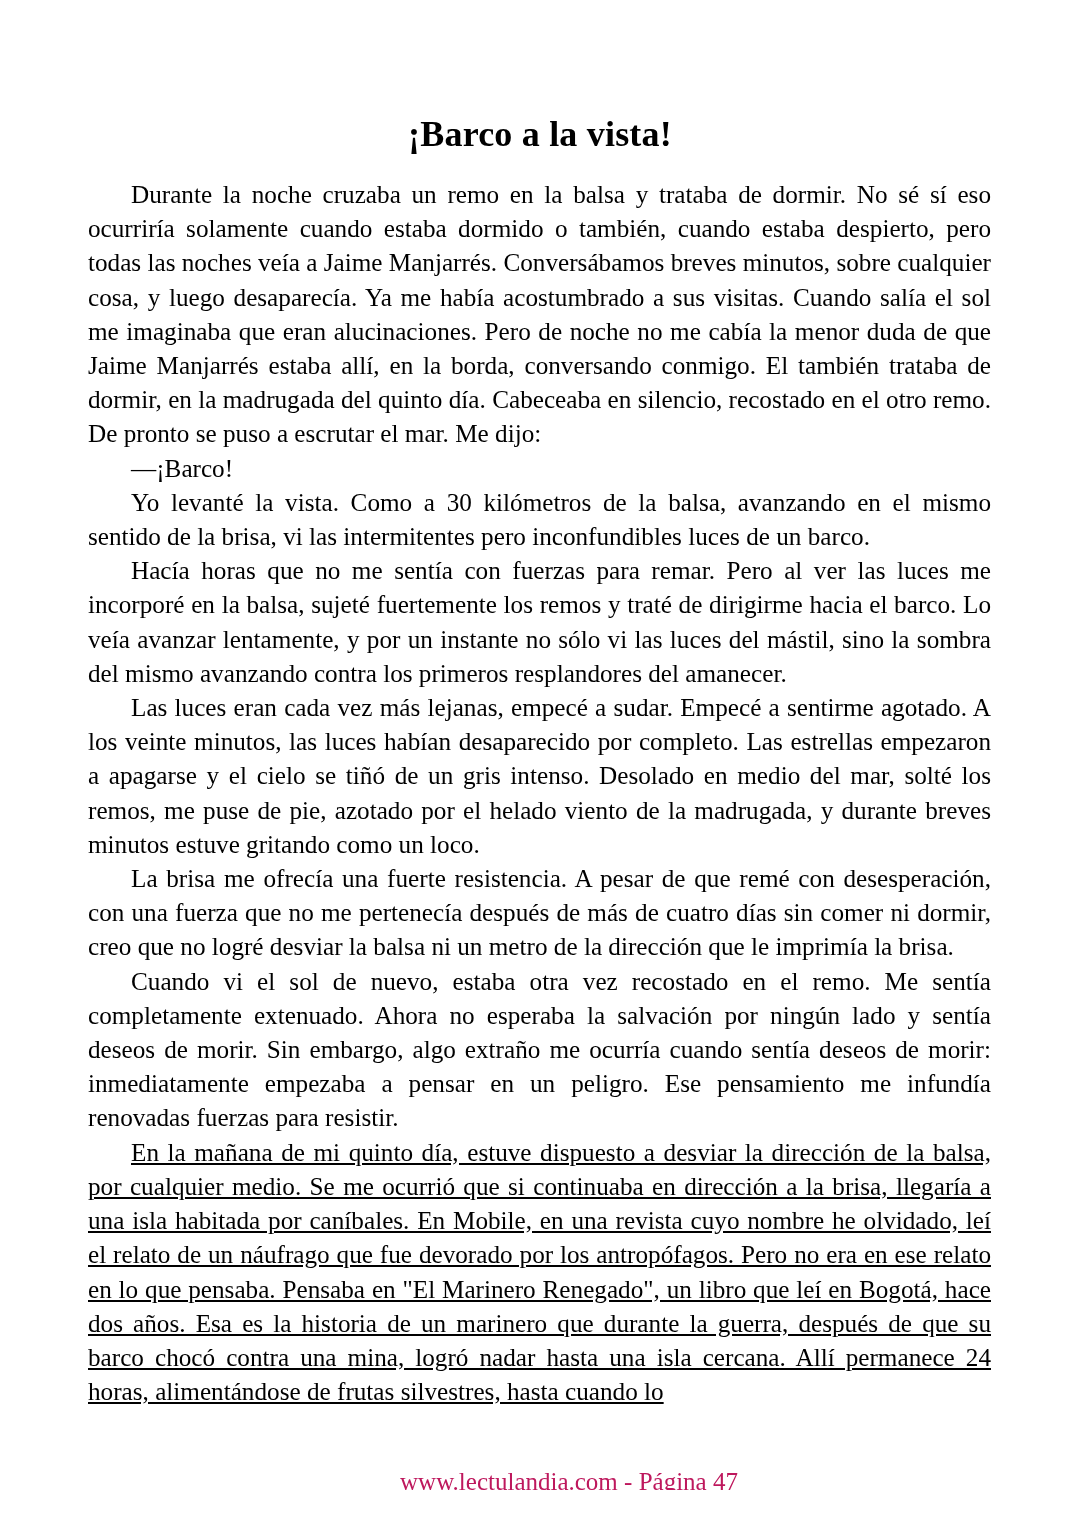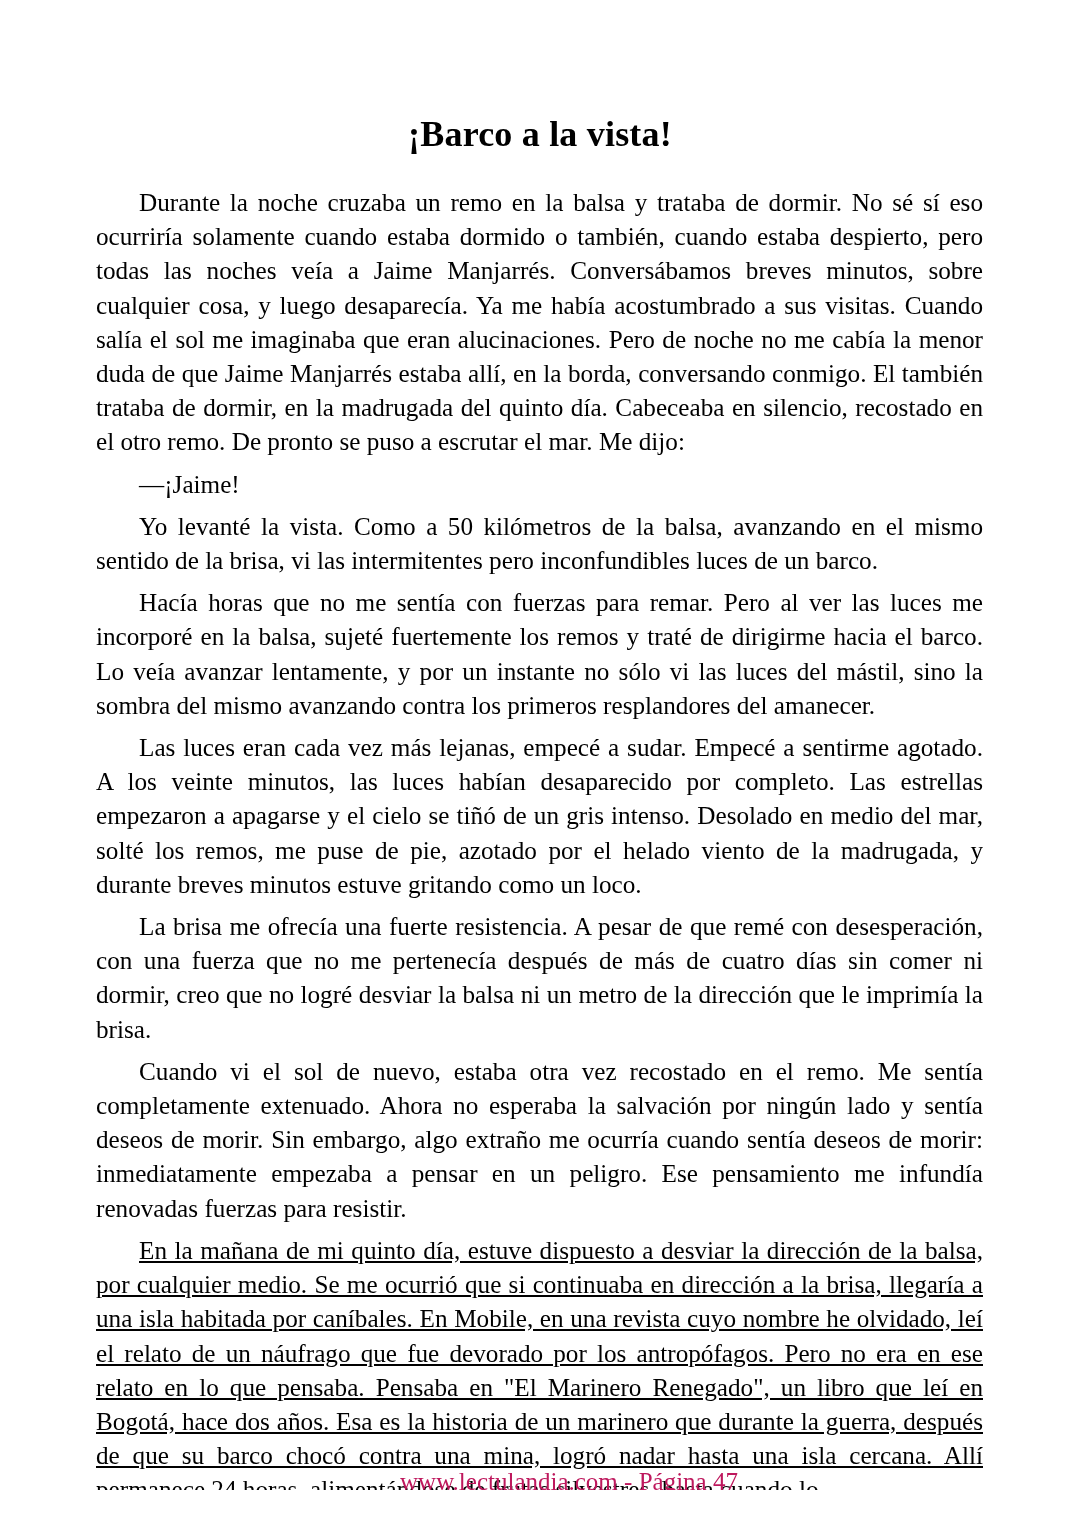--- a/index.html
+++ b/index.html
@@ -45,7 +45,7 @@
     hyphens: none;
   }
   .body-text p {
-    margin: 8px;
+    margin: 0;
     text-indent: 43px;
     text-align: justify;
   }

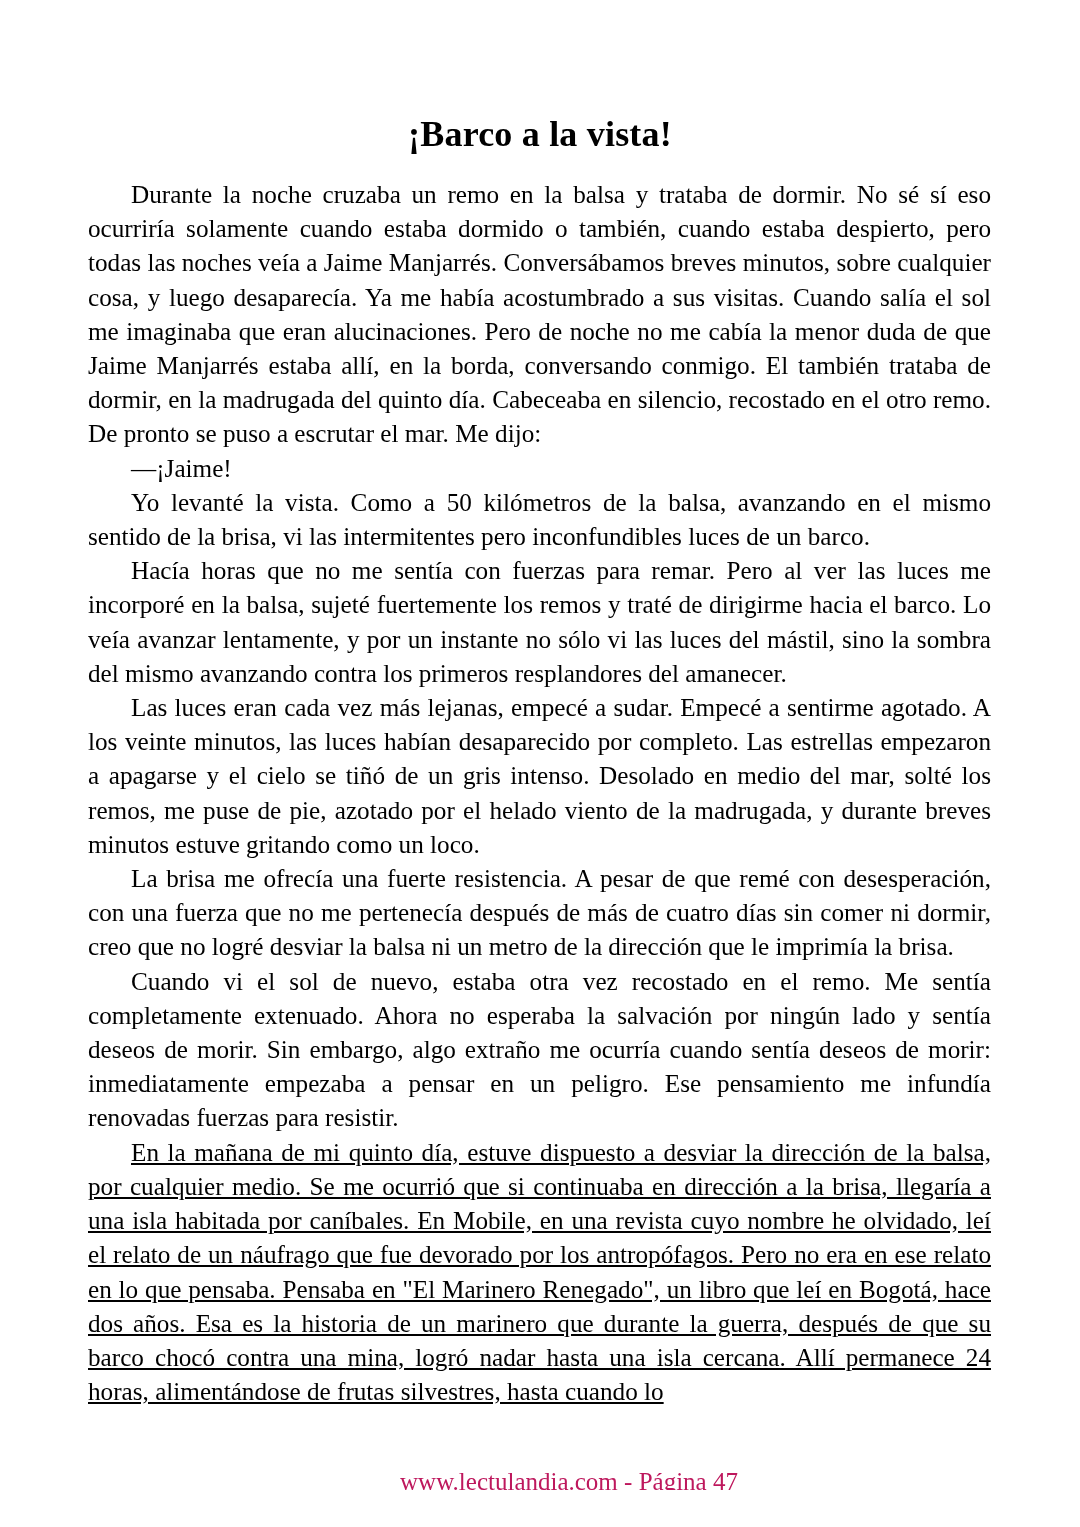--- a/index.html
+++ b/index.html
@@ -74,7 +74,7 @@
 
   <div class="body-text">
     <p>Durante la noche cruzaba un remo en la balsa y trataba de dormir. No sé sí eso ocurriría solamente cuando estaba dormido o también, cuando estaba despierto, pero todas las noches veía a Jaime Manjarrés. Conversábamos breves minutos, sobre cualquier cosa, y luego desaparecía. Ya me había acostumbrado a sus visitas. Cuando salía el sol me imaginaba que eran alucinaciones. Pero de noche no me cabía la menor duda de que Jaime Manjarrés estaba allí, en la borda, conversando conmigo. El también trataba de dormir, en la madrugada del quinto día. Cabeceaba en silencio, recostado en el otro remo. De pronto se puso a escrutar el mar. Me dijo:</p>
-    <p>—¡Jaime!</p>
+    <p>—¡Barco!</p>
     <p>Yo levanté la vista. Como a 50 kilómetros de la balsa, avanzando en el mismo sentido de la brisa, vi las intermitentes pero inconfundibles luces de un barco.</p>
     <p>Hacía horas que no me sentía con fuerzas para remar. Pero al ver las luces me incorporé en la balsa, sujeté fuertemente los remos y traté de dirigirme hacia el barco. Lo veía avanzar lentamente, y por un instante no sólo vi las luces del mástil, sino la sombra del mismo avanzando contra los primeros resplandores del amanecer.</p>
     <p>Las luces eran cada vez más lejanas, empecé a sudar. Empecé a sentirme agotado. A los veinte minutos, las luces habían desaparecido por completo. Las estrellas empezaron a apagarse y el cielo se tiñó de un gris intenso. Desolado en medio del mar, solté los remos, me puse de pie, azotado por el helado viento de la madrugada, y durante breves minutos estuve gritando como un loco.</p>

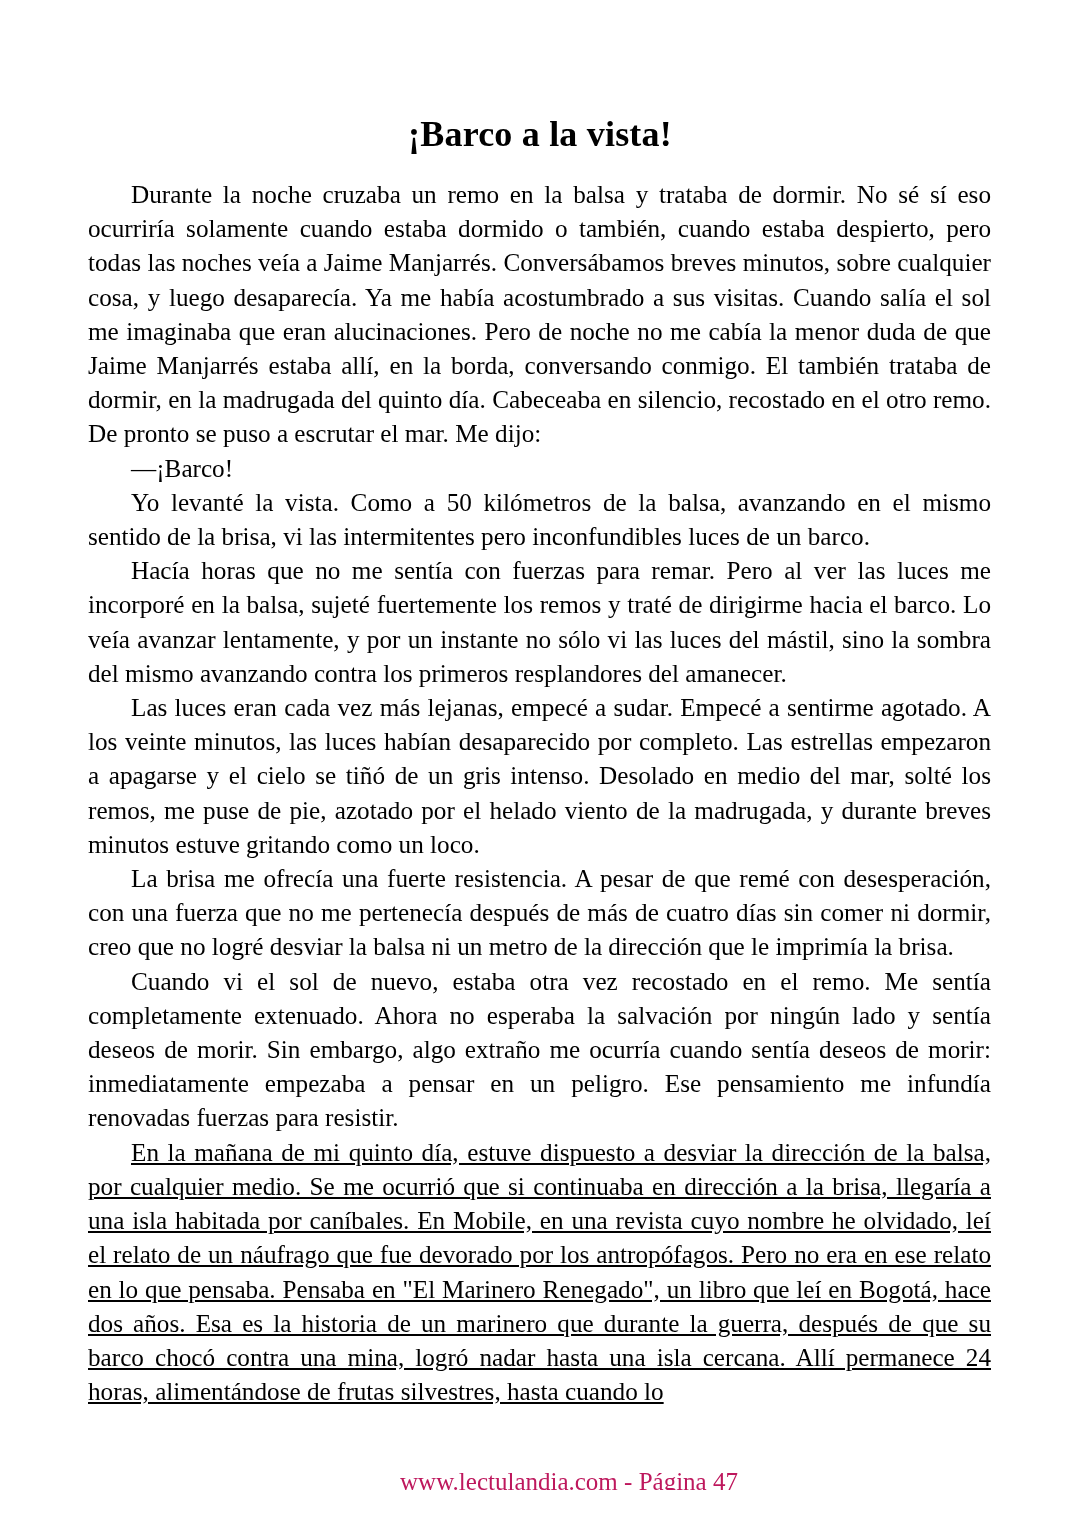--- a/index.html
+++ b/index.html
@@ -75,7 +75,7 @@
   <div class="body-text">
     <p>Durante la noche cruzaba un remo en la balsa y trataba de dormir. No sé sí eso ocurriría solamente cuando estaba dormido o también, cuando estaba despierto, pero todas las noches veía a Jaime Manjarrés. Conversábamos breves minutos, sobre cualquier cosa, y luego desaparecía. Ya me había acostumbrado a sus visitas. Cuando salía el sol me imaginaba que eran alucinaciones. Pero de noche no me cabía la menor duda de que Jaime Manjarrés estaba allí, en la borda, conversando conmigo. El también trataba de dormir, en la madrugada del quinto día. Cabeceaba en silencio, recostado en el otro remo. De pronto se puso a escrutar el mar. Me dijo:</p>
     <p>—¡Barco!</p>
-    <p>Yo levanté la vista. Como a 50 kilómetros de la balsa, avanzando en el mismo sentido de la brisa, vi las intermitentes pero inconfundibles luces de un barco.</p>
+    <p>Yo levanté la vista. Como a 30 kilómetros de la balsa, avanzando en el mismo sentido de la brisa, vi las intermitentes pero inconfundibles luces de un barco.</p>
     <p>Hacía horas que no me sentía con fuerzas para remar. Pero al ver las luces me incorporé en la balsa, sujeté fuertemente los remos y traté de dirigirme hacia el barco. Lo veía avanzar lentamente, y por un instante no sólo vi las luces del mástil, sino la sombra del mismo avanzando contra los primeros resplandores del amanecer.</p>
     <p>Las luces eran cada vez más lejanas, empecé a sudar. Empecé a sentirme agotado. A los veinte minutos, las luces habían desaparecido por completo. Las estrellas empezaron a apagarse y el cielo se tiñó de un gris intenso. Desolado en medio del mar, solté los remos, me puse de pie, azotado por el helado viento de la madrugada, y durante breves minutos estuve gritando como un loco.</p>
     <p>La brisa me ofrecía una fuerte resistencia. A pesar de que remé con desesperación, con una fuerza que no me pertenecía después de más de cuatro días sin comer ni dormir, creo que no logré desviar la balsa ni un metro de la dirección que le imprimía la brisa.</p>

